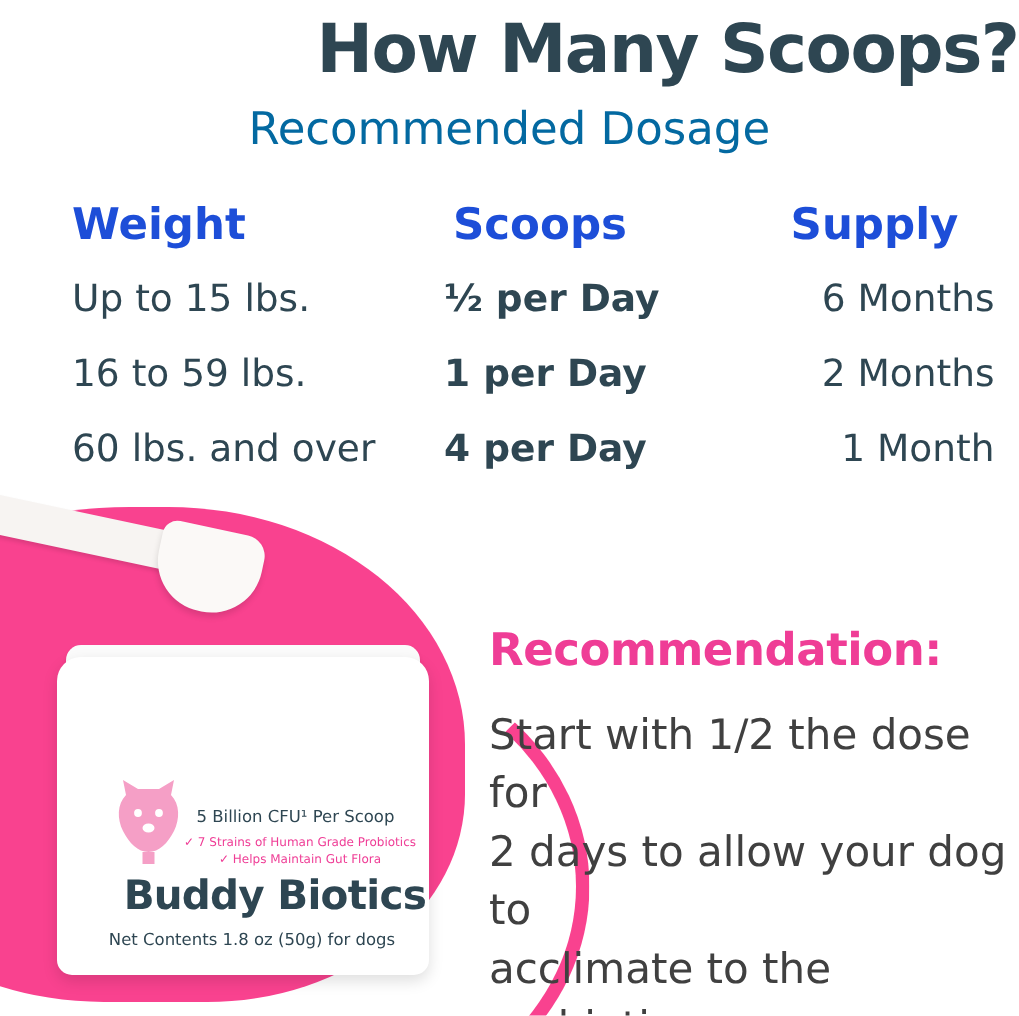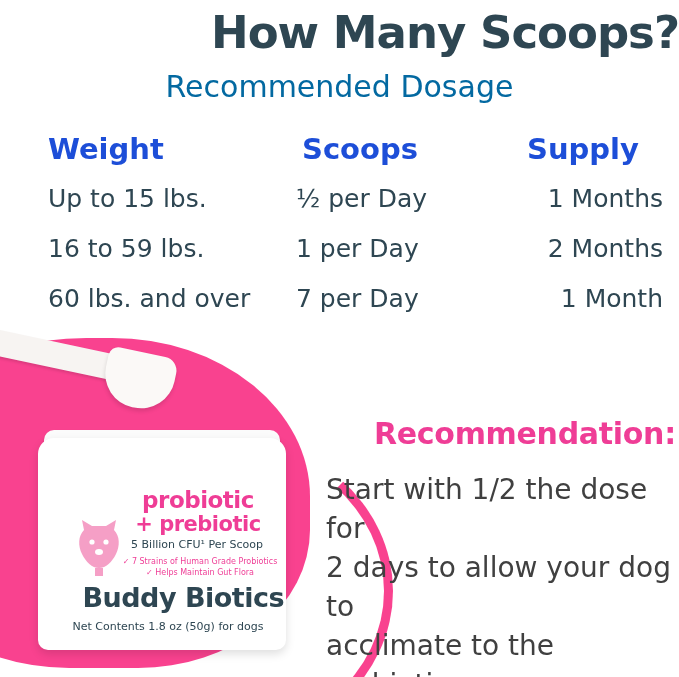--- a/index.html
+++ b/index.html
@@ -57,7 +57,7 @@
     width: 679px;
   }
   .col-weight { width: 252px; padding-left: 48px; box-sizing: border-box; }
-  .col-scoops { width: 235px; box-sizing: border-box; padding-left: 44px;}
+  .col-scoops { width: 235px; box-sizing: border-box; padding-left: 44px; font-weight: bold;}
   .col-supply { width: 192px; box-sizing: border-box; text-align: right; padding-right: 16px;}
 
   .hdr {

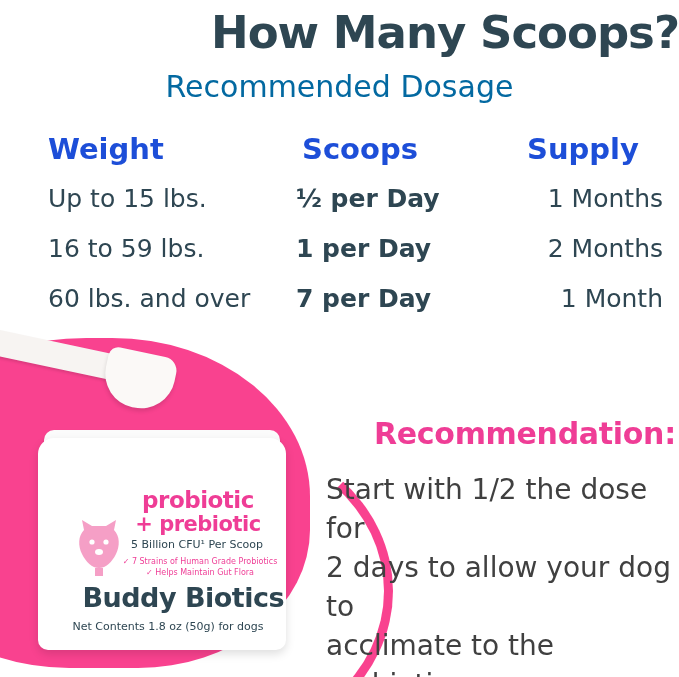--- a/index.html
+++ b/index.html
@@ -246,7 +246,7 @@
       <div class="trow">
         <div class="cell col-weight">Up to 15 lbs.</div>
         <div class="cell col-scoops">½ per Day</div>
-        <div class="cell col-supply">1 Months</div>
+        <div class="cell col-supply">6 Months</div>
       </div>
       <div class="trow">
         <div class="cell col-weight">16 to 59 lbs.</div>

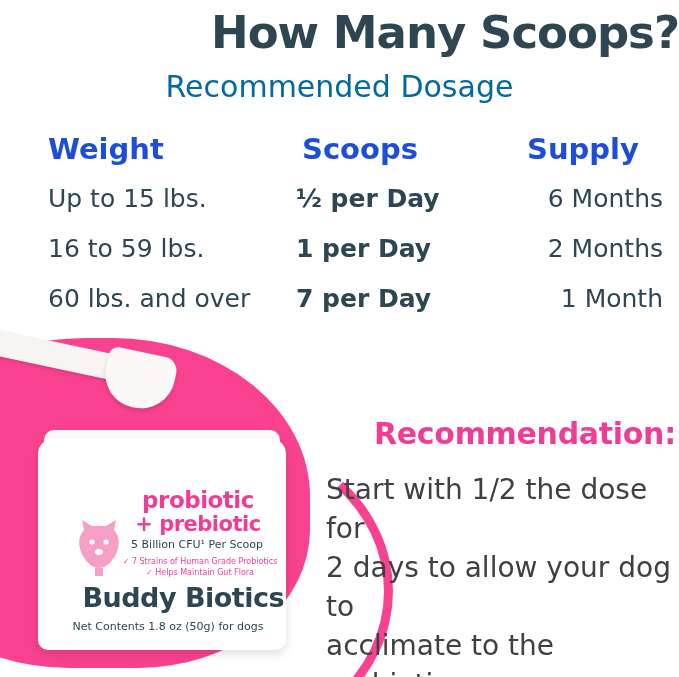--- a/index.html
+++ b/index.html
@@ -255,7 +255,7 @@
       </div>
       <div class="trow">
         <div class="cell col-weight">60 lbs. and over</div>
-        <div class="cell col-scoops">7 per Day</div>
+        <div class="cell col-scoops">4 per Day</div>
         <div class="cell col-supply">1 Month</div>
       </div>
     </div>

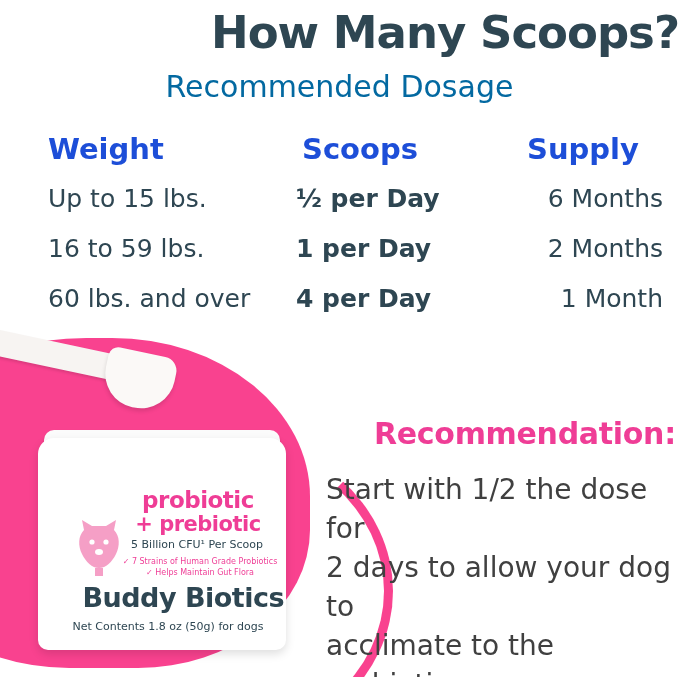--- a/index.html
+++ b/index.html
@@ -215,7 +215,6 @@
     font-weight: bold;
     color: #ef3d96;
     letter-spacing: -0.3px;
-    margin-left: 48px;
   }
   .rec-body {
     position: absolute;

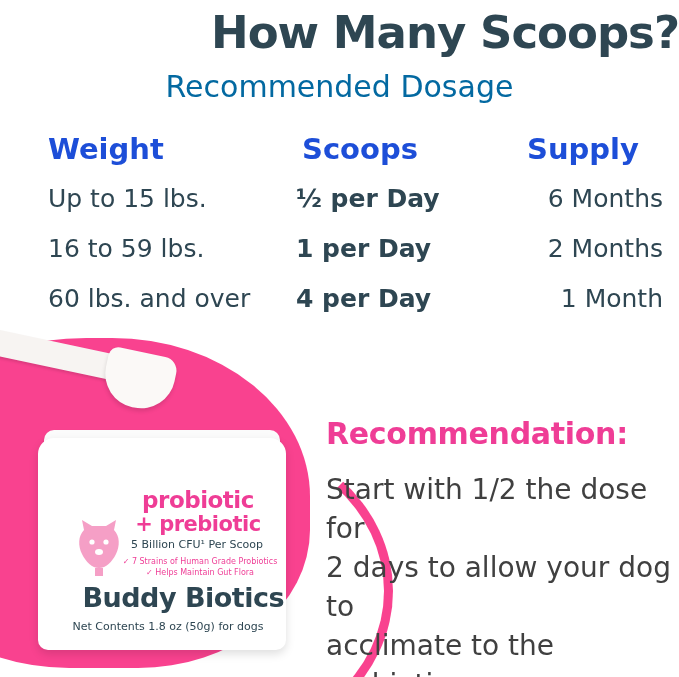--- a/index.html
+++ b/index.html
@@ -279,10 +279,6 @@
     <rect x="19" y="48" width="8" height="8" fill="#f59fc6"></rect>
   </svg>
 
-  <div class="jar-label-main">
-    <div>probiotic</div>
-    <div class="plus">+ prebiotic</div>
-  </div>
   <div class="jar-cfu">5 Billion CFU¹ Per Scoop</div>
   <div class="jar-bullets">
     <div>✓ 7 Strains of Human Grade Probiotics</div>

